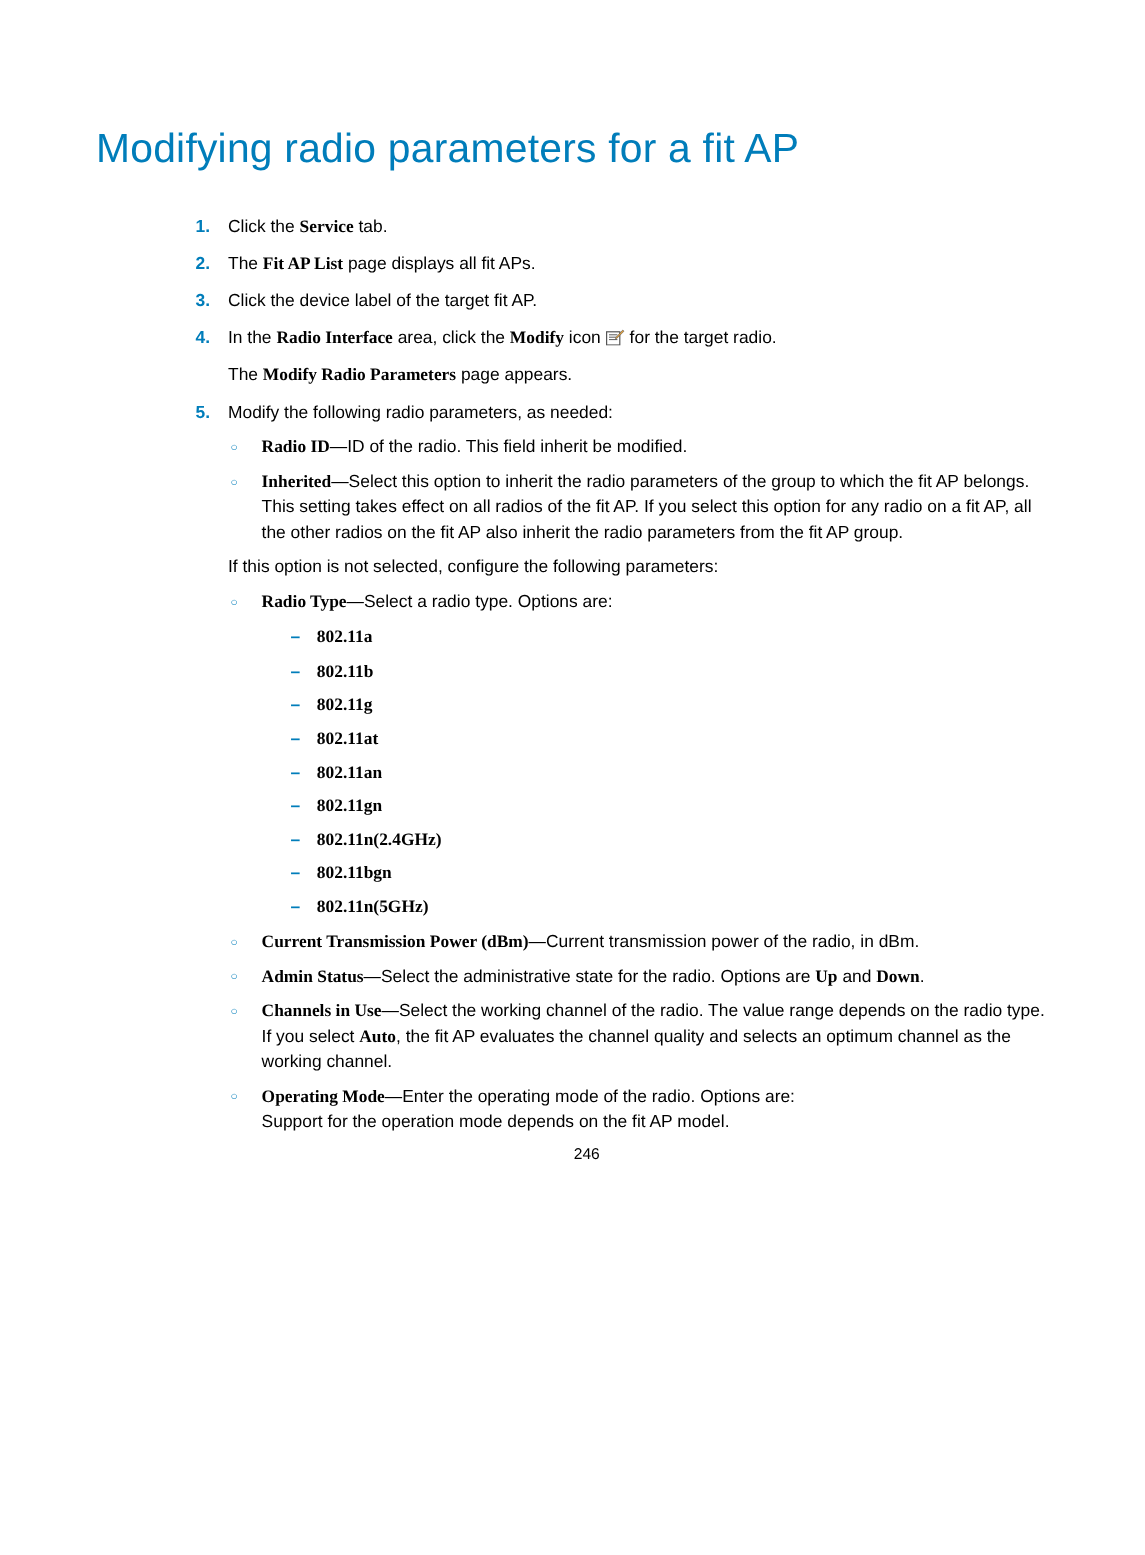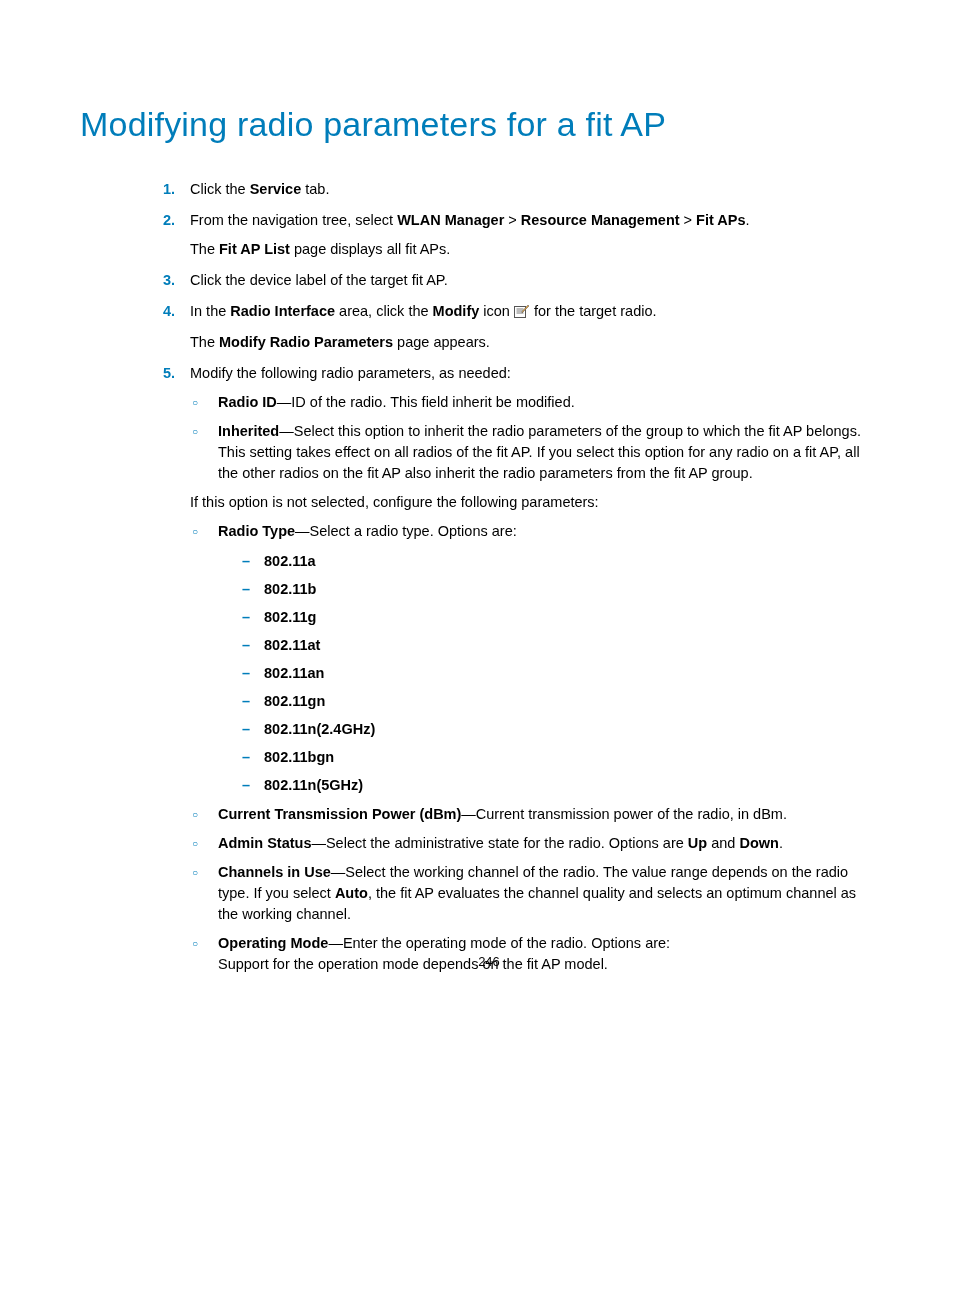--- a/index.html
+++ b/index.html
@@ -87,7 +87,7 @@
     color: #007dba;
     font-weight: bold;
   }
-  .bold { font-weight: bold; }
+  .bold { font-weight: bold; font-family: Liberation Serif, serif; }
   .icon-modify {
     display: inline-block;
     vertical-align: -2px;

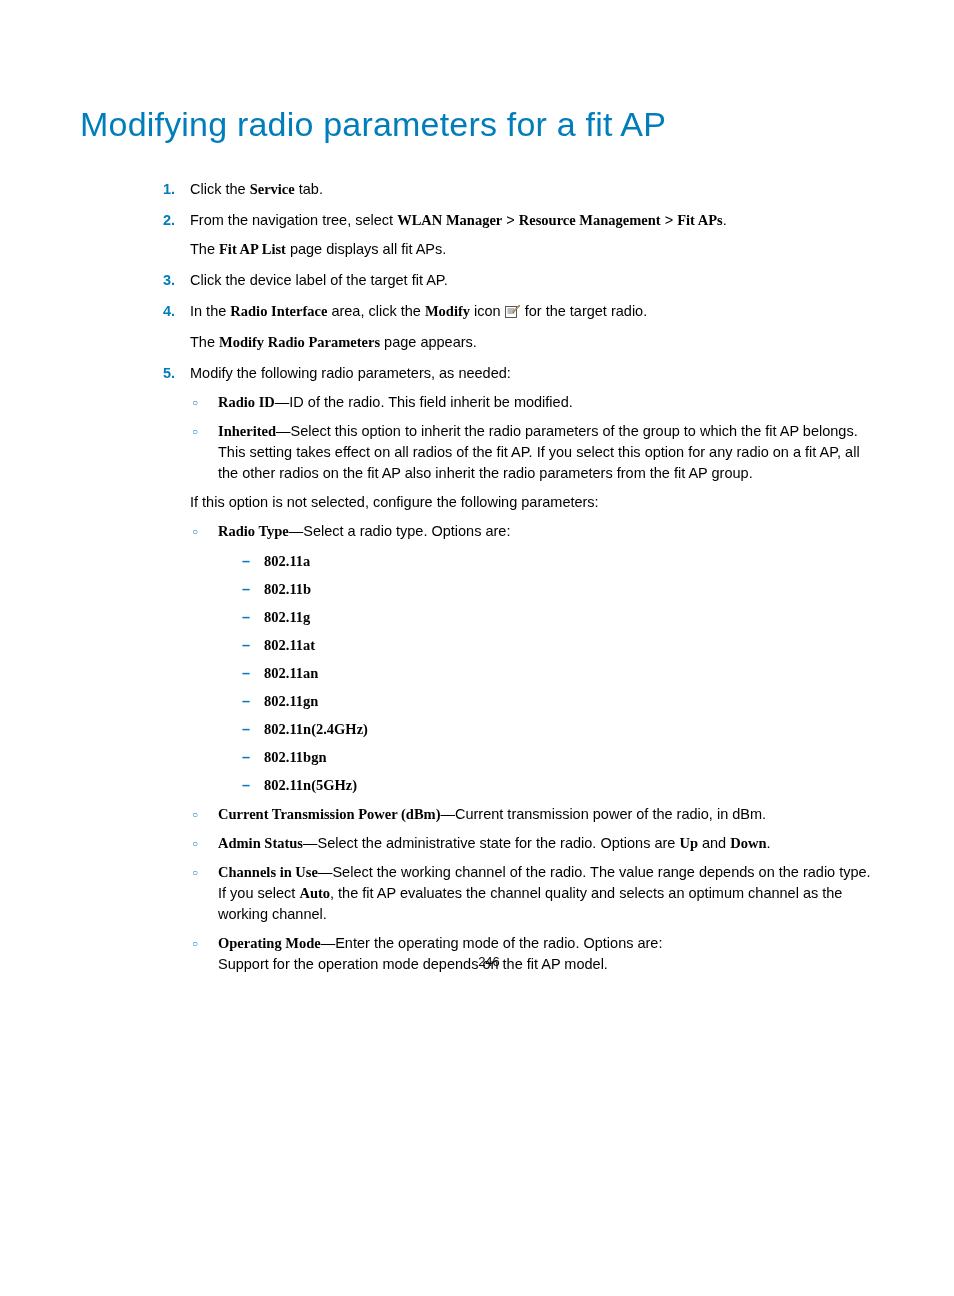--- a/index.html
+++ b/index.html
@@ -125,9 +125,6 @@
     <li>
       <span class="num">2.</span>
       <div class="step-body">
-        <p>
-          <span>From the navigation tree, select </span><span class="bold">WLAN Manager</span><span> &gt; </span><span class="bold">Resource Management</span><span> &gt; </span><span class="bold">Fit APs</span><span>.</span>
-        </p>
         <p>
           <span>The </span><span class="bold">Fit AP List</span><span> page displays all fit APs.</span>
         </p>

